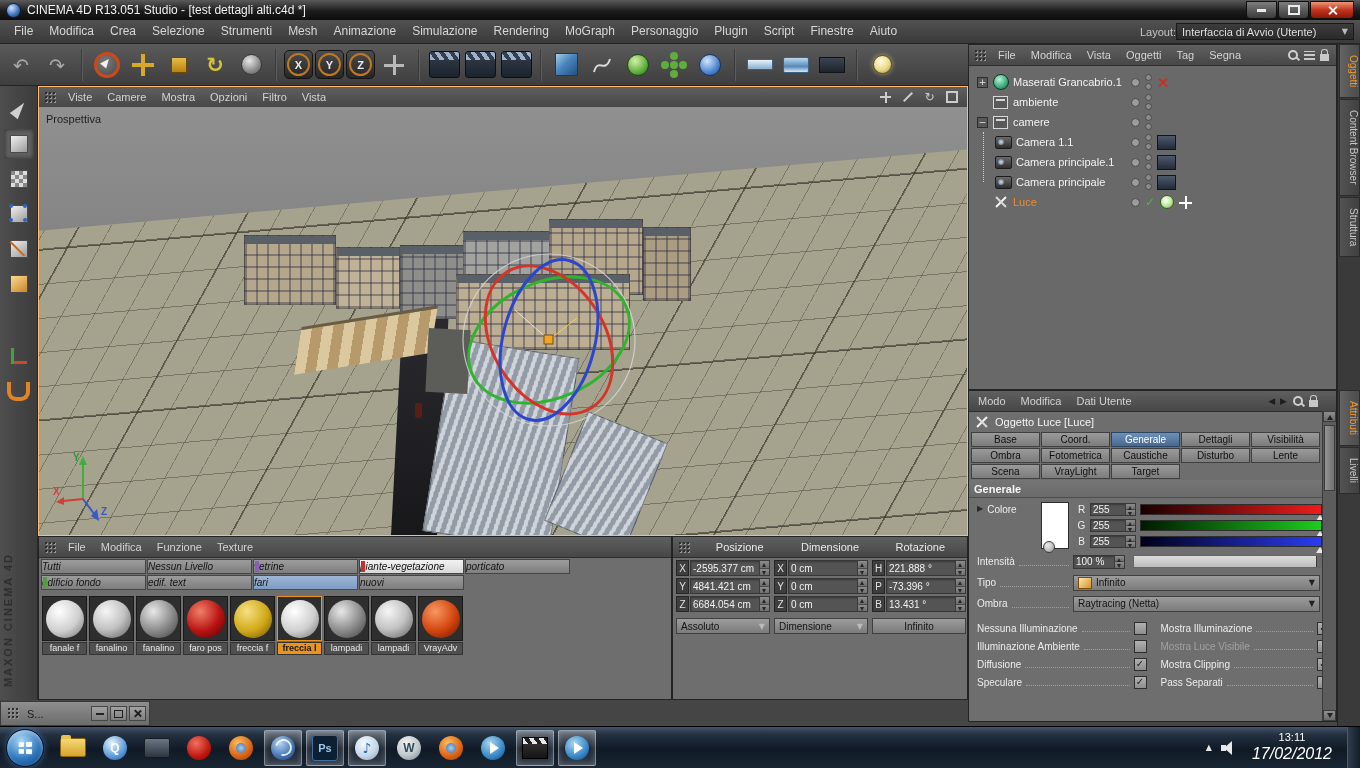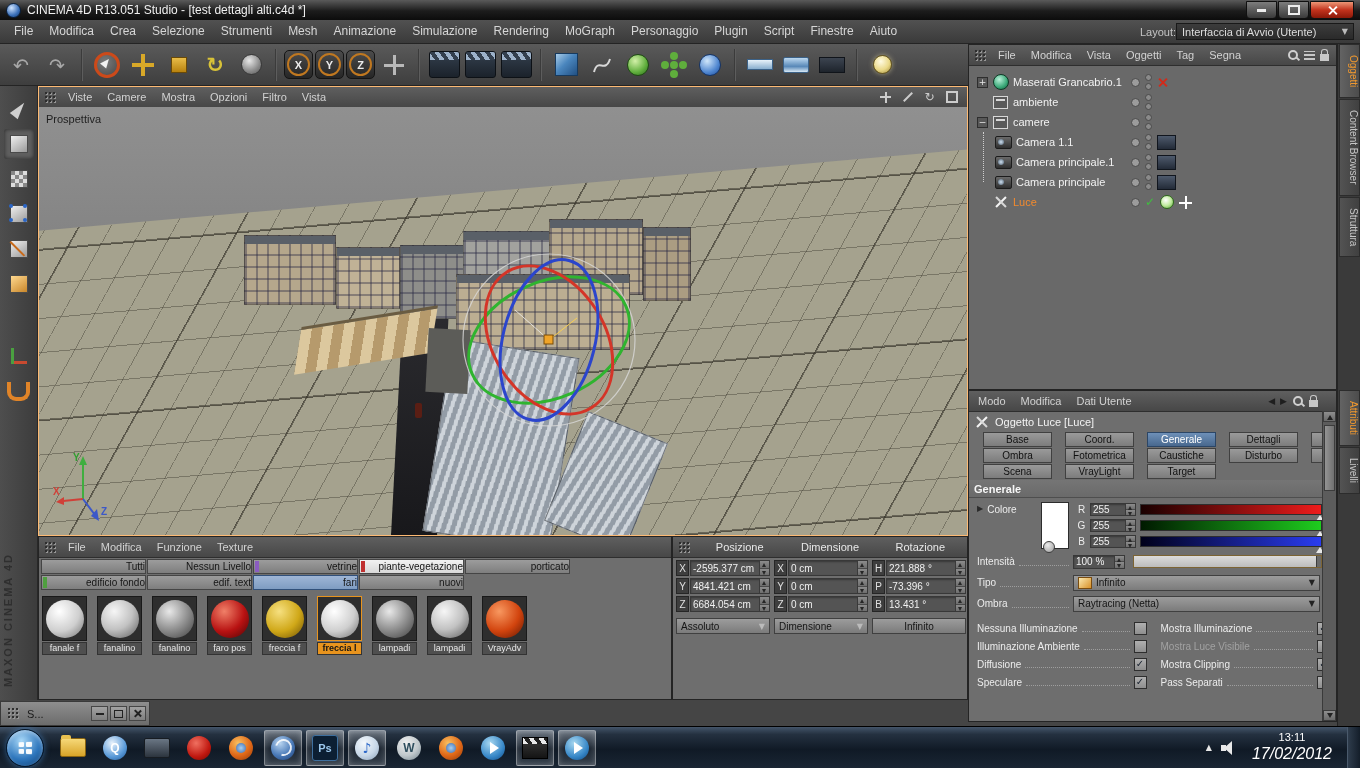--- a/index.html
+++ b/index.html
@@ -190,7 +190,7 @@
   .am-ri{margin-left:auto;display:flex;align-items:center;gap:5px;padding-right:16px;}
   #atitle{height:20px;display:flex;align-items:center;gap:6px;padding:0 6px;font-size:11px;color:#f4f4f4;}
   .atabs{display:flex;padding-left:2px;}
-  .atab{flex:0 0 69px;height:15px;margin:0 1px 1px 12px;background:linear-gradient(#9a9a9a,#7c7c7c);border:1px solid #404040;box-sizing:border-box;display:flex;align-items:center;justify-content:center;font-size:10px;color:#101010;}
+  .atab{flex:0 0 69px;height:15px;margin:0 1px 1px 0;background:linear-gradient(#9a9a9a,#7c7c7c);border:1px solid #404040;box-sizing:border-box;display:flex;align-items:center;justify-content:center;font-size:10px;color:#101010;}
   .atab.active{background:linear-gradient(#6e90b8,#48688e);color:#fff;border-color:#2c4666;}
   .asect{height:17px;display:flex;align-items:center;padding:0 5px;font-weight:bold;font-size:11px;color:#f6f6f6;border-bottom:1px solid #4e4e4e;background:linear-gradient(#757575,#6a6a6a);margin-bottom:2px;}
   .arow{display:flex;align-items:center;height:17px;padding:0 6px 4px 8px;}

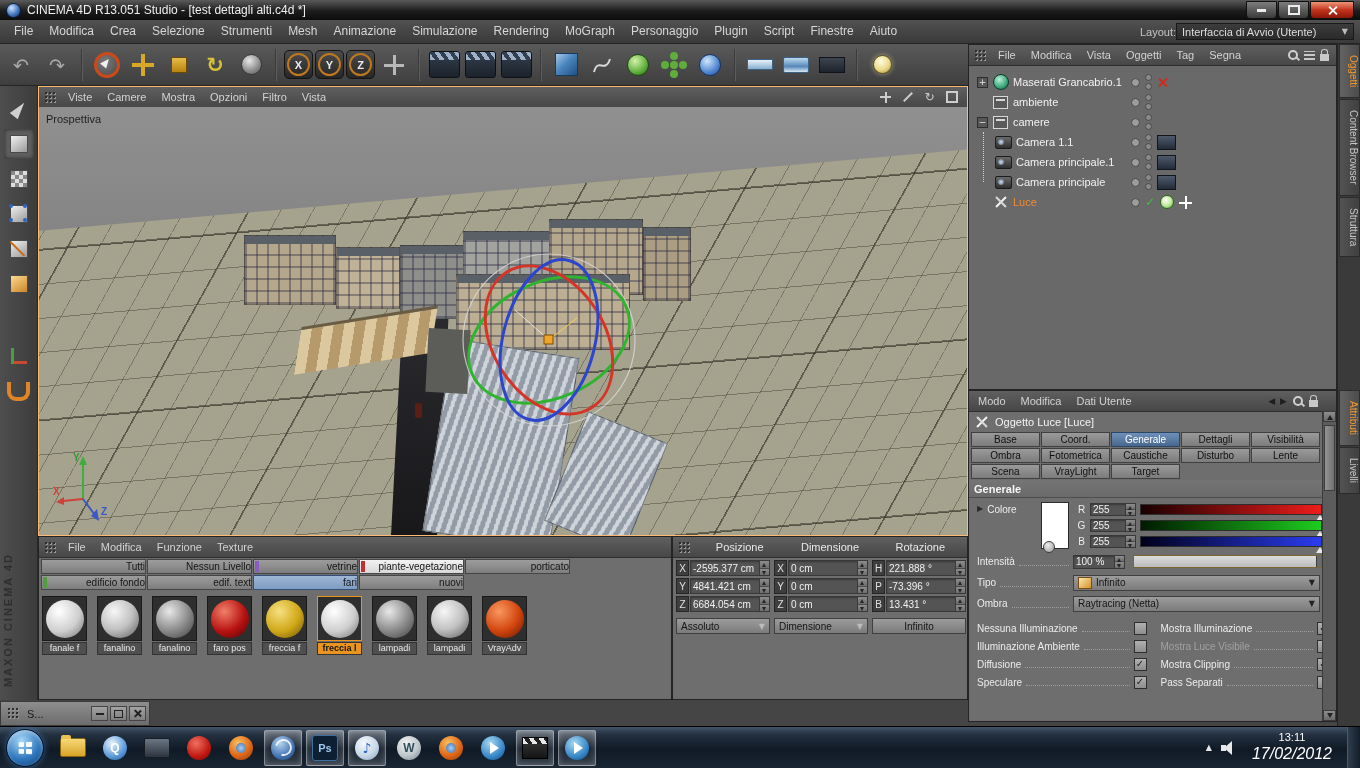--- a/index.html
+++ b/index.html
@@ -109,7 +109,7 @@
   
   #materials{position:absolute;left:38px;top:536px;width:634px;height:164px;background:#6e6e6e;border:1px solid #242424;box-sizing:border-box;}
   .layers{display:flex;padding:1px 0 0 2px;}
-  .layerbtn{width:105px;height:15px;margin-right:1px;background:linear-gradient(#9c9c9c,#7e7e7e);border:1px solid #454545;box-sizing:border-box;font-size:10px;color:#151515;display:flex;align-items:center;justify-content:flex-end;position:relative;overflow:hidden;flex:0 0 auto;}
+  .layerbtn{width:105px;height:15px;margin-right:1px;background:linear-gradient(#9c9c9c,#7e7e7e);border:1px solid #454545;box-sizing:border-box;font-size:10px;color:#151515;display:flex;align-items:center;justify-content:flex-start;position:relative;overflow:hidden;flex:0 0 auto;font-style:italic;}
   .layerbtn .chip{position:absolute;left:1px;top:1px;bottom:1px;width:4px;}
   .layerbtn.sel{background:linear-gradient(#9fb6d6,#7e9cc2);border-color:#31507a;}
   .layerbtn.white{background:linear-gradient(#f2f2f2,#d8d8d8);}

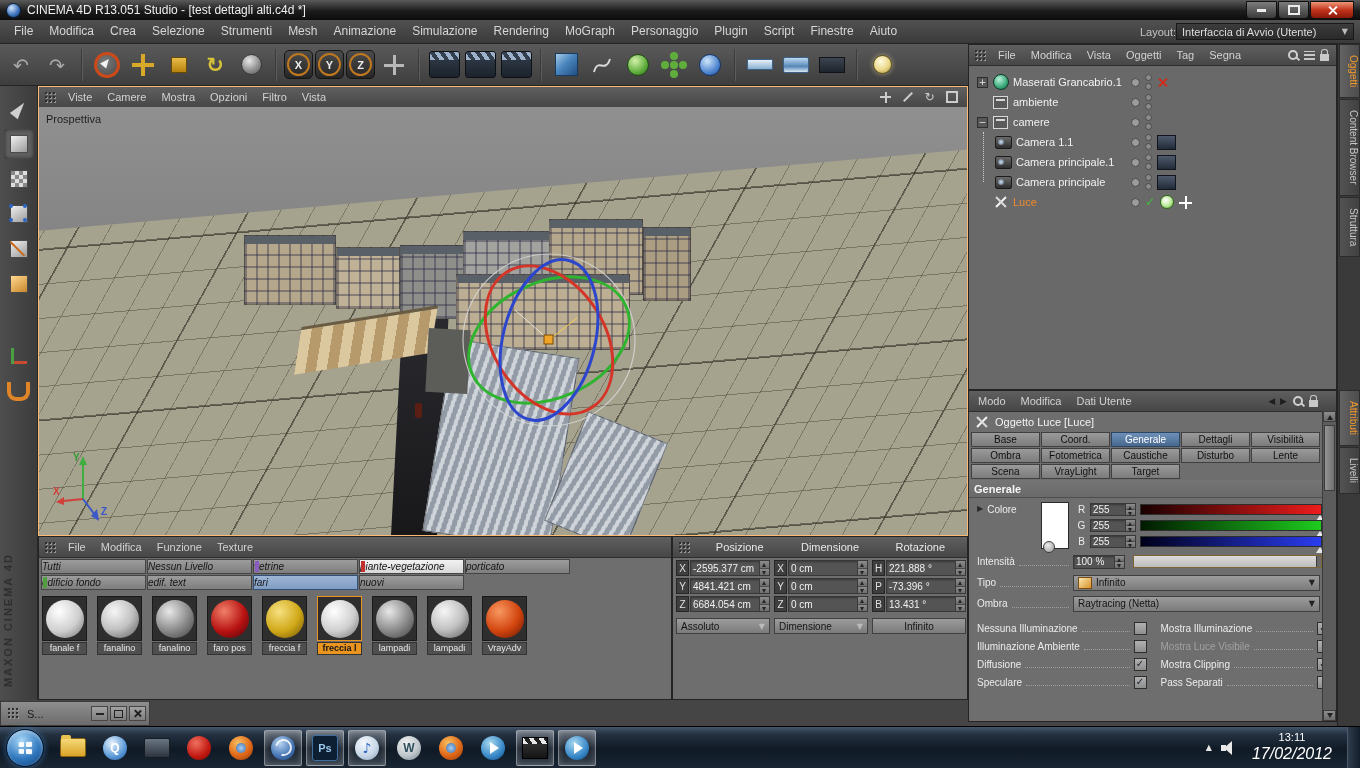--- a/index.html
+++ b/index.html
@@ -113,7 +113,7 @@
   .layerbtn .chip{position:absolute;left:1px;top:1px;bottom:1px;width:4px;}
   .layerbtn.sel{background:linear-gradient(#9fb6d6,#7e9cc2);border-color:#31507a;}
   .layerbtn.white{background:linear-gradient(#f2f2f2,#d8d8d8);}
-  .mats{display:flex;padding:6px 0 16px 3px;gap:8px;}
+  .mats{display:flex;padding:6px 0 16px 3px;gap:0;}
   .mat{width:47px;flex:0 0 auto;}
   .mthumb{width:45px;height:45px;background:#2e2e2e;border:1px solid #191919;display:flex;align-items:center;justify-content:center;box-sizing:border-box;}
   .mat.sel .mthumb{border-color:#e8941e;}

